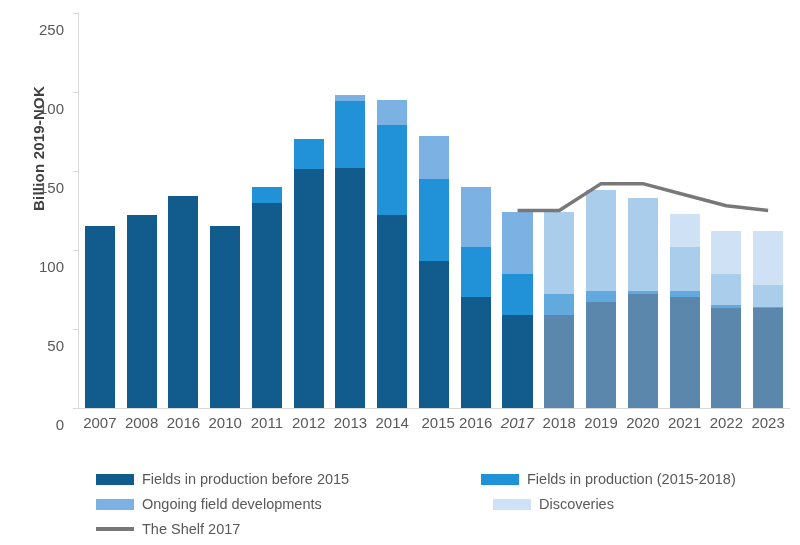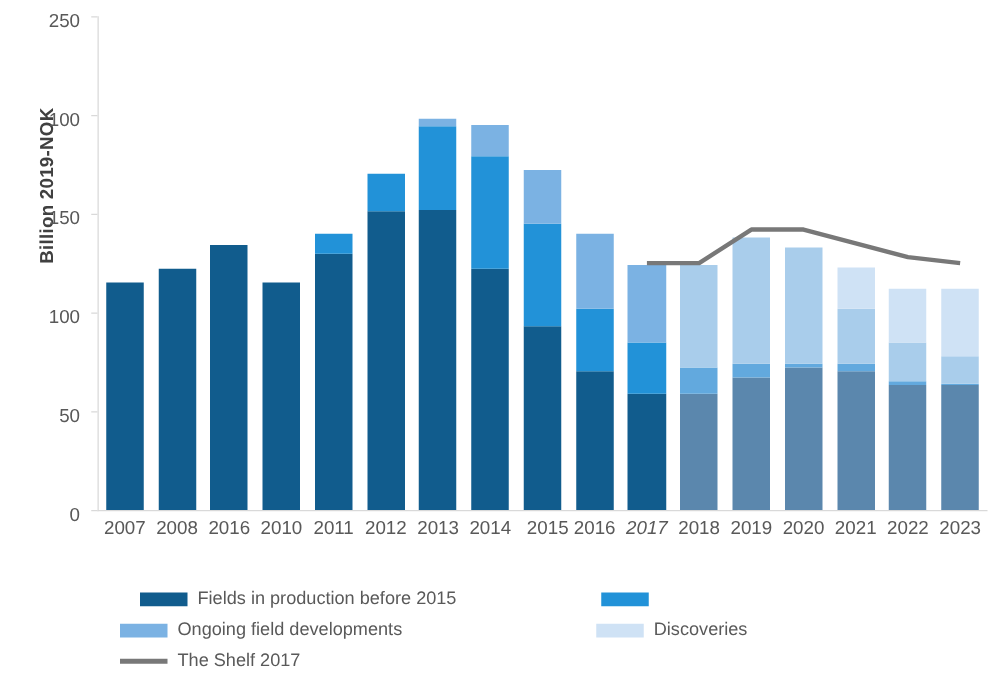--- a/index.html
+++ b/index.html
@@ -48,7 +48,7 @@
   #y-labels {
     position: absolute;
     left: 20px;
-    top: 4px;
+    top: 16px;
     width: 44px;
     height: 420px;
   }

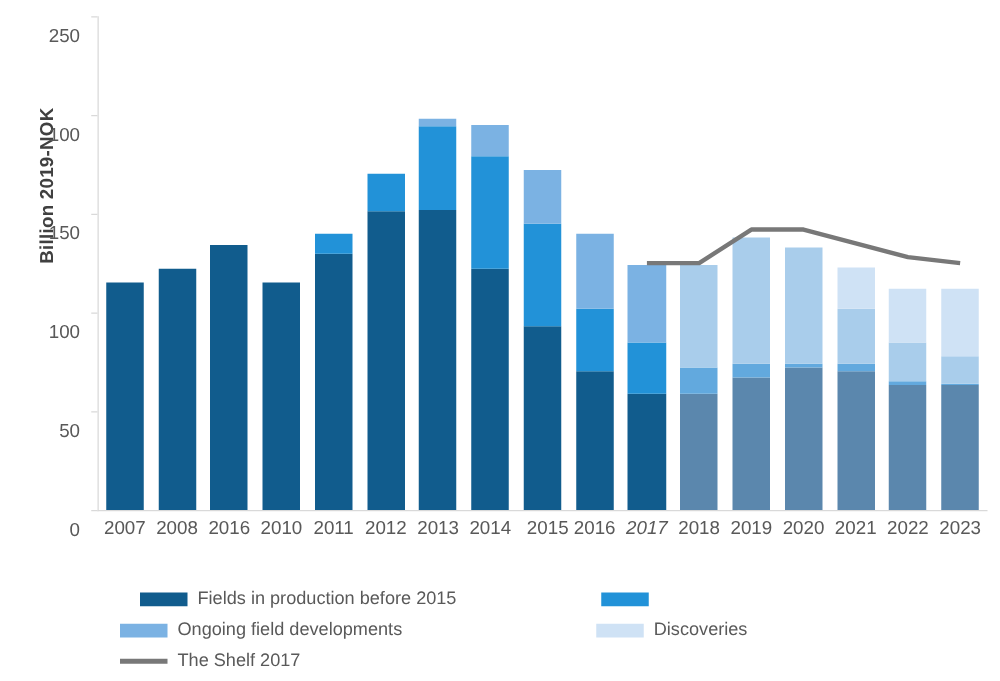--- a/index.html
+++ b/index.html
@@ -325,7 +325,7 @@
 
   <div id="legend">
       <div class="legend-row" style="top: 0px;">
-        <div class="legend-item" style="left: 16px;">
+        <div class="legend-item" style="left: 0px;">
           <span class="legend-swatch" style="background: rgb(17, 92, 141);"></span>
           <span class="legend-label">Fields in production before 2015</span>
         </div>

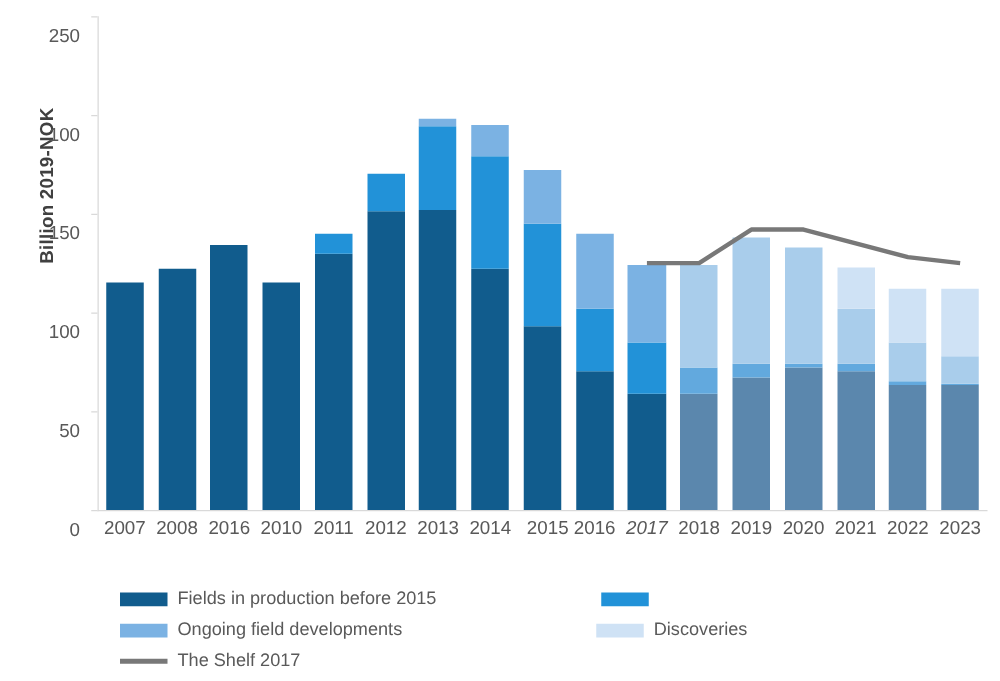--- a/index.html
+++ b/index.html
@@ -331,6 +331,7 @@
         </div>
         <div class="legend-item" style="left: 385px;">
           <span class="legend-swatch" style="background: rgb(34, 146, 216);"></span>
+          <span class="legend-label">Fields in production (2015-2018)</span>
         </div>
       </div>
       <div class="legend-row" style="top: 25px;">

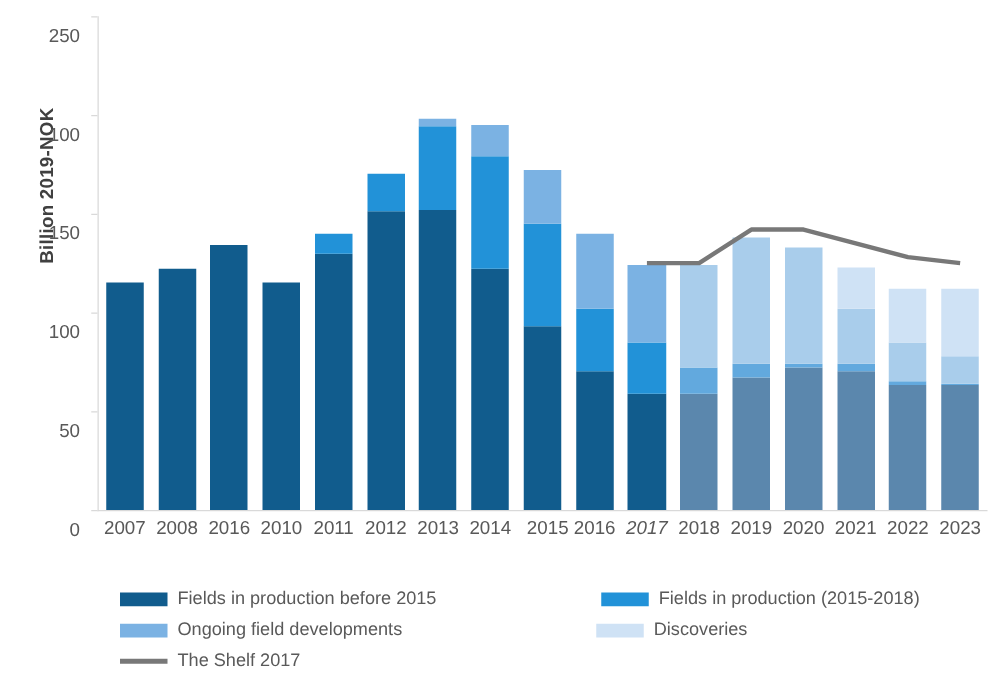--- a/index.html
+++ b/index.html
@@ -339,7 +339,7 @@
           <span class="legend-swatch" style="background: rgb(123, 178, 227);"></span>
           <span class="legend-label">Ongoing field developments</span>
         </div>
-        <div class="legend-item" style="left: 381px;">
+        <div class="legend-item" style="left: 397px;">
           <span class="legend-swatch" style="background: rgb(207, 226, 245);"></span>
           <span class="legend-label">Discoveries</span>
         </div>

